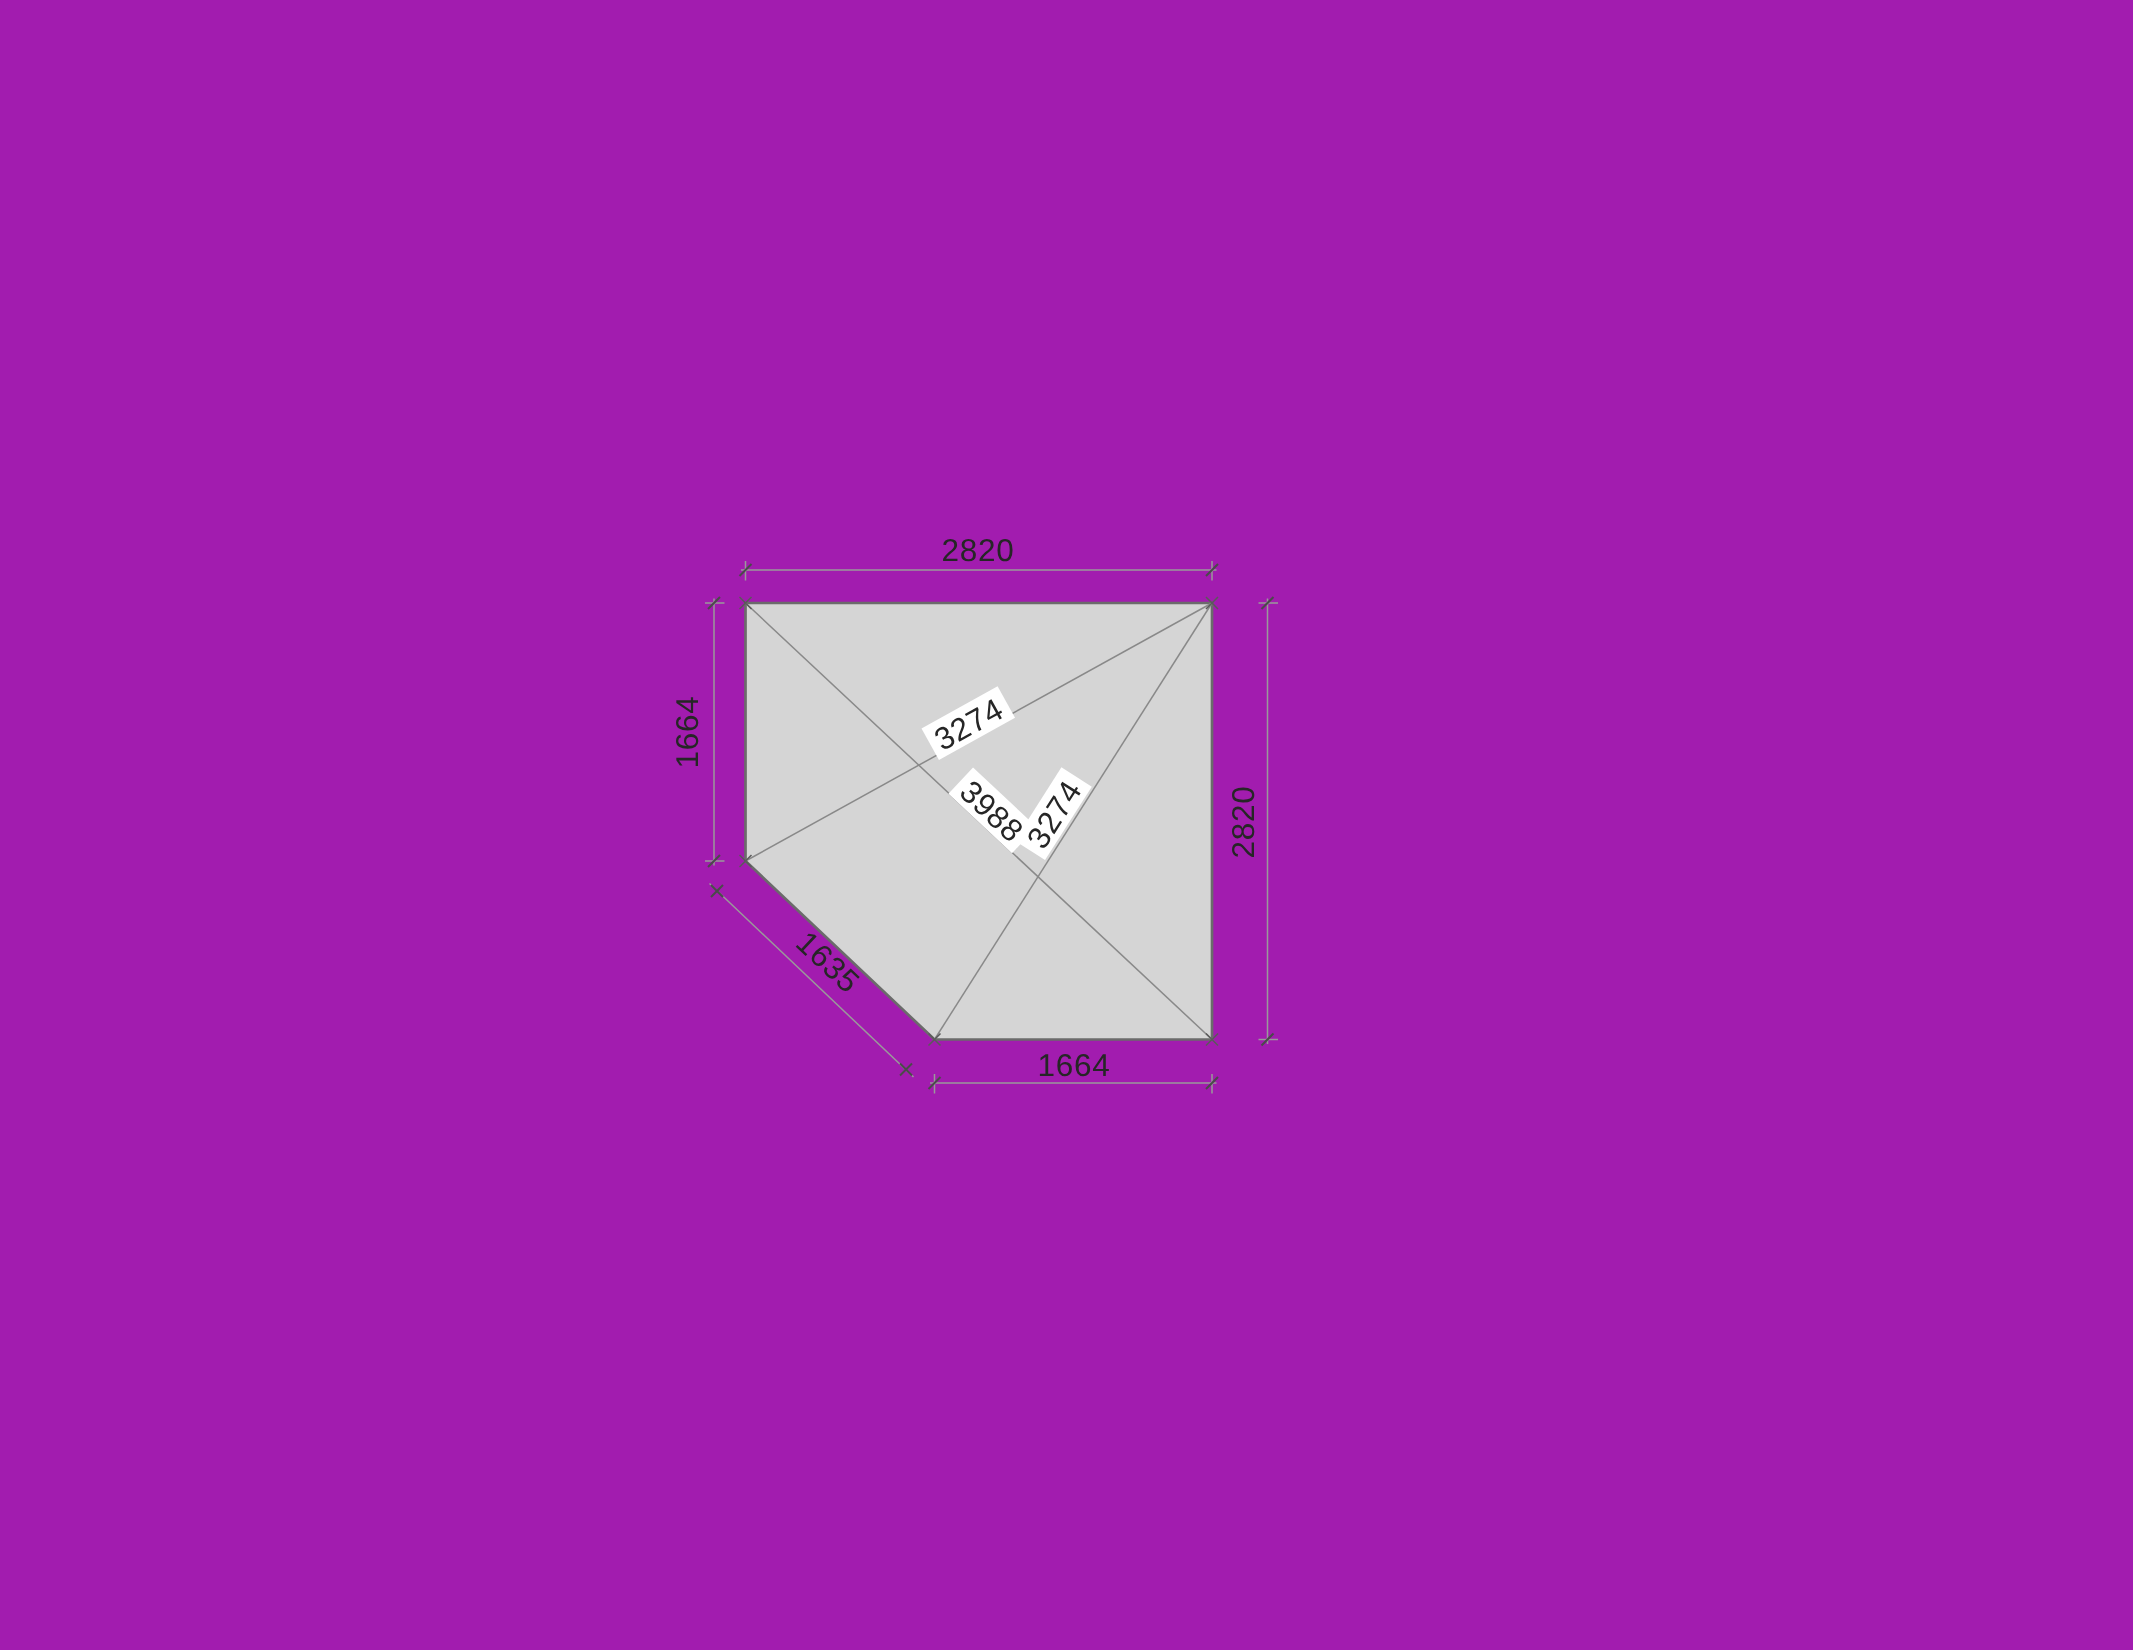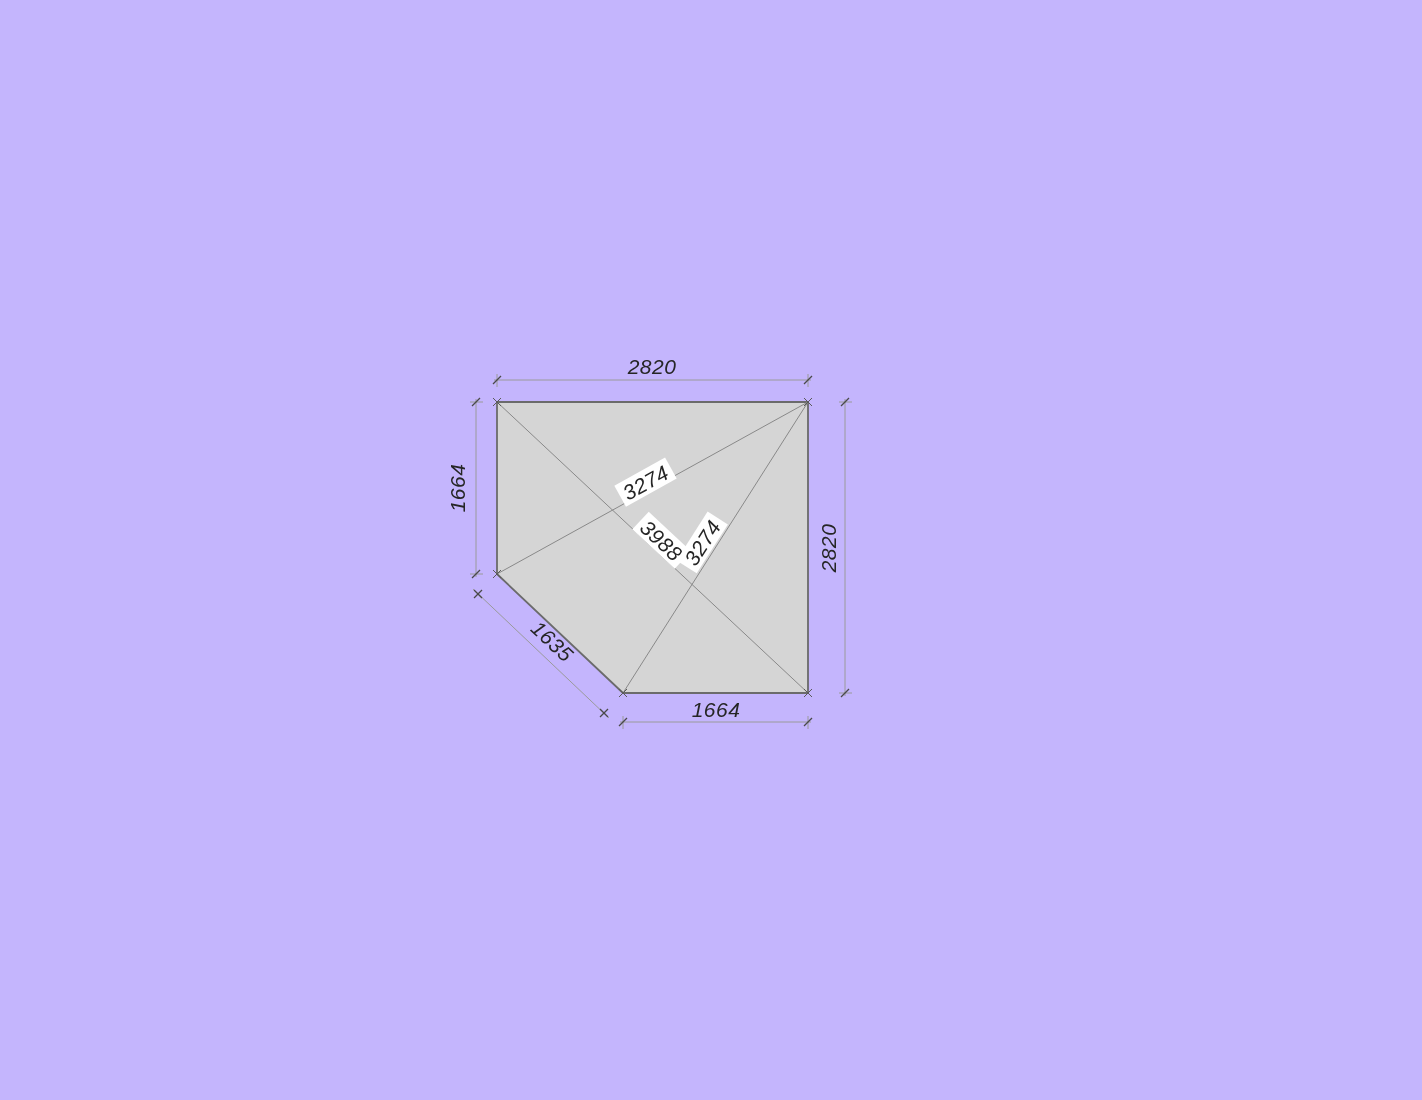--- a/index.html
+++ b/index.html
@@ -11,10 +11,9 @@
     position: relative;
     width: 1422px;
     height: 1100px;
-    background: #c4b5fd;
+    background: #a21caf;
     overflow: hidden;
     font-family: "Liberation Sans", sans-serif;
-    font-style: italic;
   }
   svg { position: absolute; left: 0; top: 0; }
 

